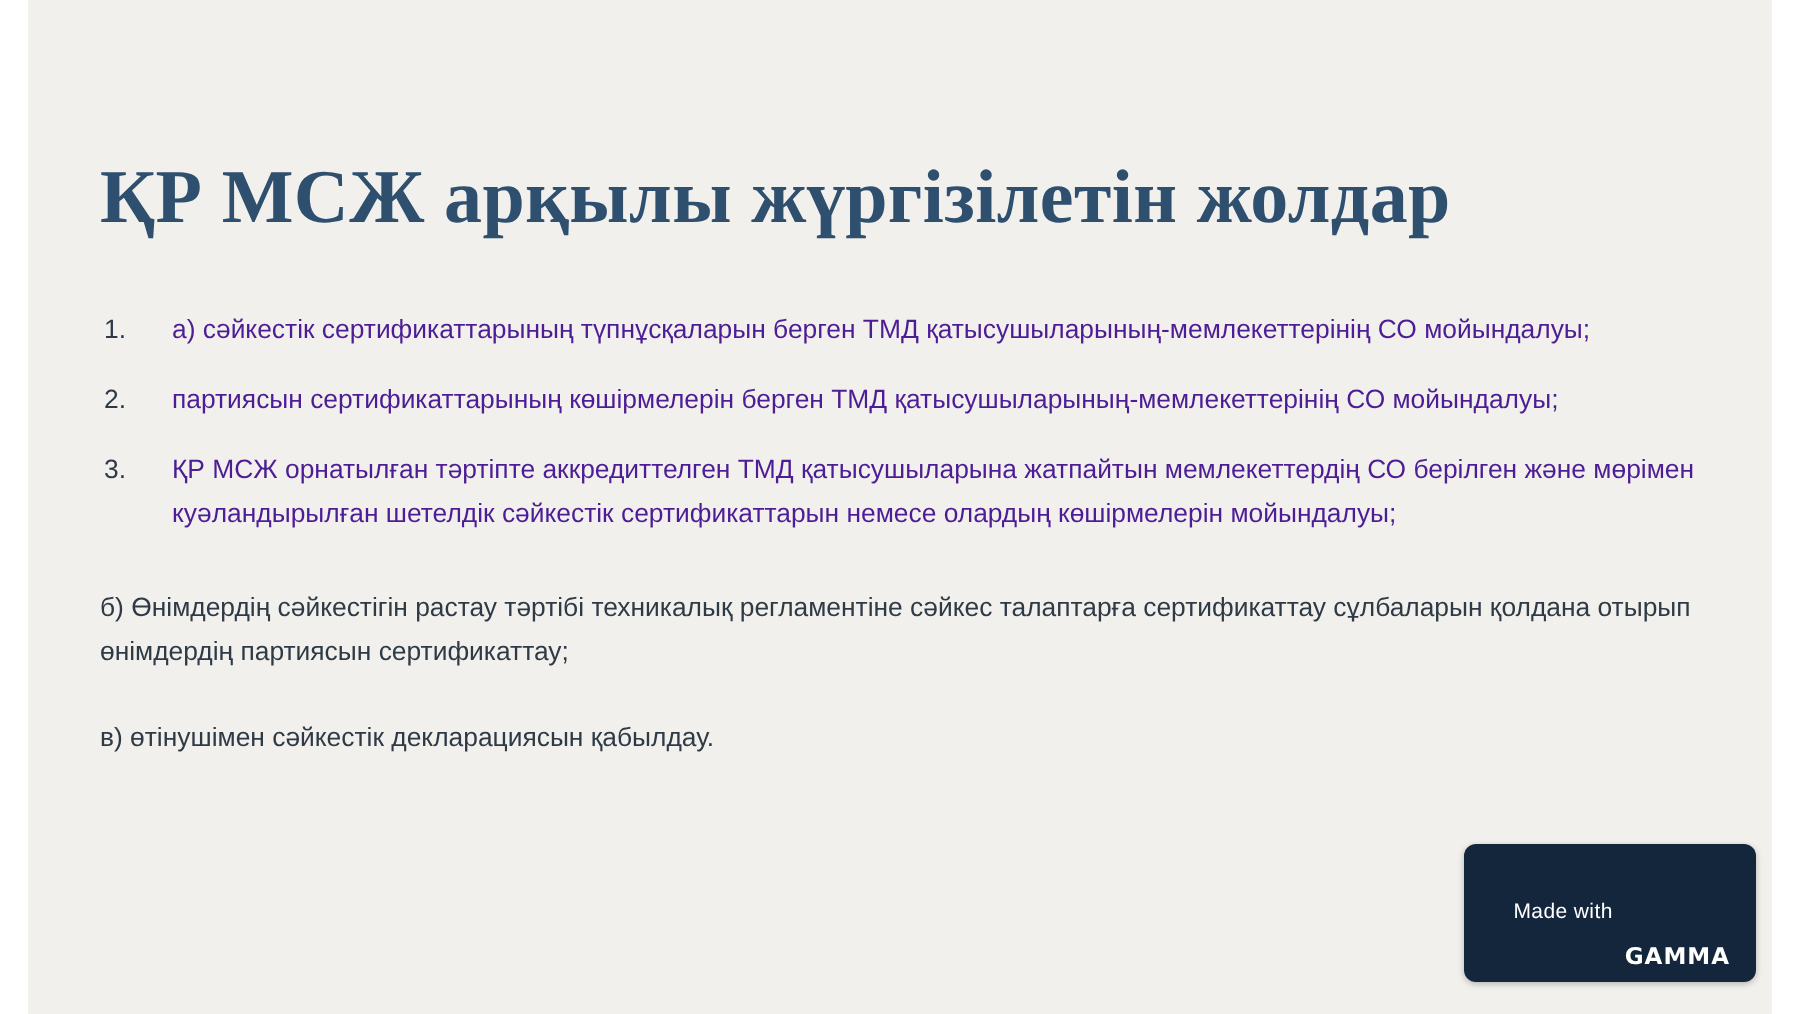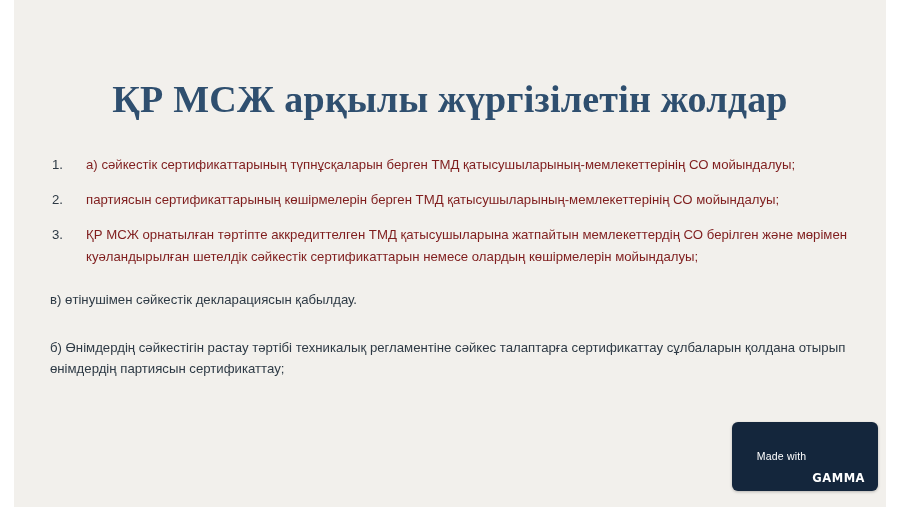--- a/index.html
+++ b/index.html
@@ -41,7 +41,6 @@
     letter-spacing: 0.2px;
     margin: 0 0 32px 0;
     line-height: 1.15;
-    text-align: center;
   }
 
   ol.numbered {

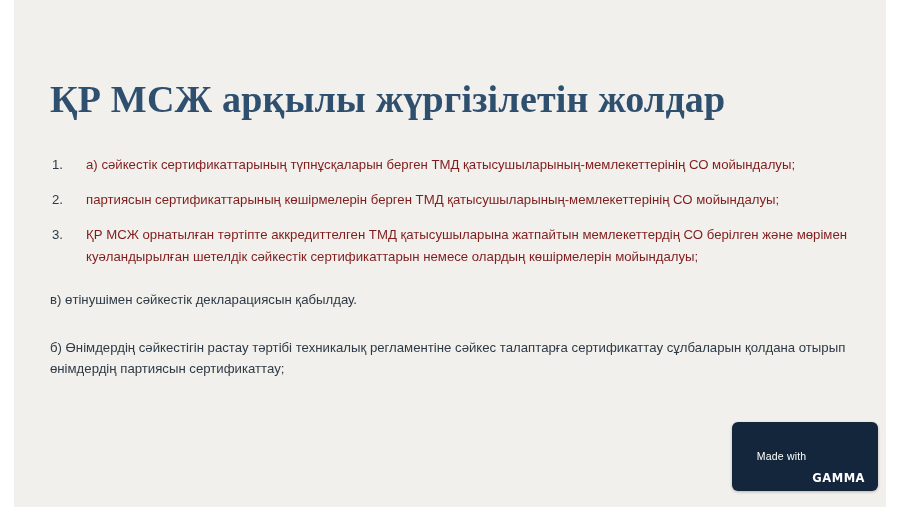--- a/index.html
+++ b/index.html
@@ -55,7 +55,7 @@
     margin-bottom: 14px;
     font-size: 13.2px;
     line-height: 1.62;
-    color: #7f1d1d;
+    color: #4c1d95;
   }
   ol.numbered > li::before {
     counter-increment: item;

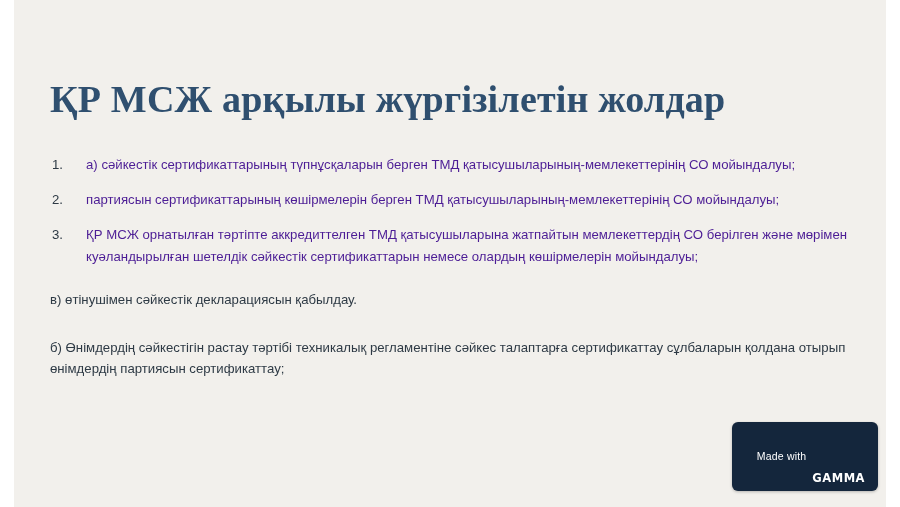--- a/index.html
+++ b/index.html
@@ -122,8 +122,8 @@
       <li>ҚР МСЖ орнатылған тәртіпте аккредиттелген ТМД қатысушыларына жатпайтын мемлекеттердің СО берілген және мөрімен куәландырылған шетелдік сәйкестік сертификаттарын немесе олардың көшірмелерін мойындалуы;</li>
     </ol>
 
+    <p class="para first">б) Өнімдердің сәйкестігін растау тәртібі техникалық регламентіне сәйкес талаптарға сертификаттау сұлбаларын қолдана отырып өнімдердің партиясын сертификаттау;</p>
     <p class="para">в) өтінушімен сәйкестік декларациясын қабылдау.</p>
-    <p class="para first">б) Өнімдердің сәйкестігін растау тәртібі техникалық регламентіне сәйкес талаптарға сертификаттау сұлбаларын қолдана отырып өнімдердің партиясын сертификаттау;</p>
   </div>
 
   <div class="gamma-badge">

